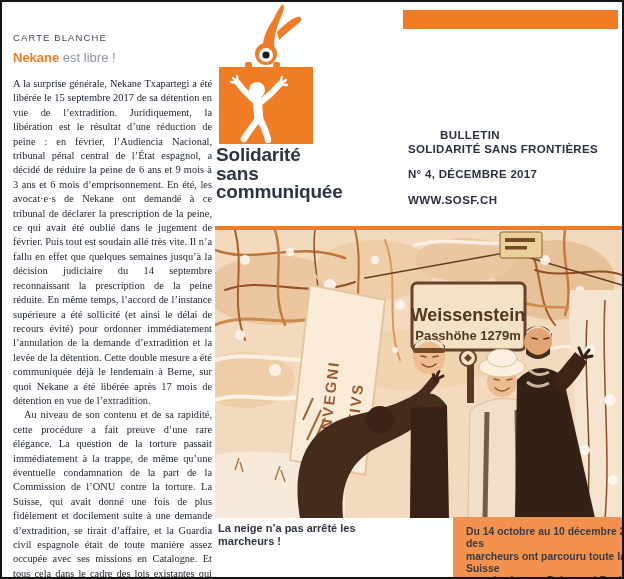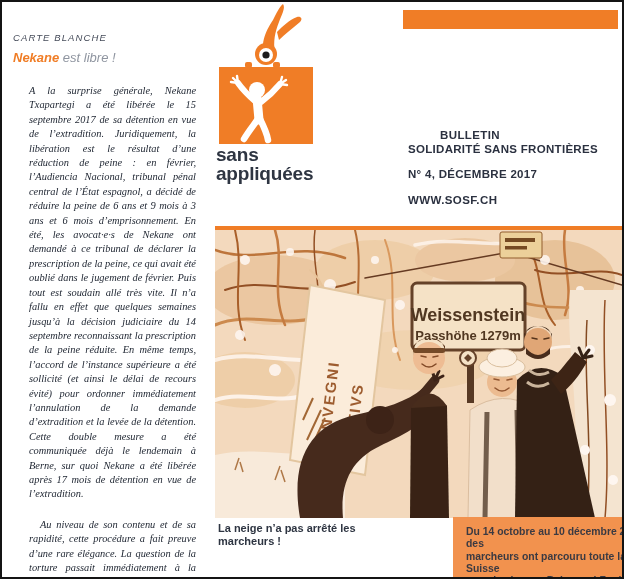--- a/index.html
+++ b/index.html
@@ -9,7 +9,7 @@
     font-family:"Liberation Sans",sans-serif;color:#232a38;
   }
   
-  .article{position:absolute;left:11px;top:30px;width:199px;height:545px;overflow:hidden;font-style:italic;}
+  .article{position:absolute;left:11px;top:30px;width:199px;height:545px;overflow:hidden;}
   .kicker{font-size:9.5px;letter-spacing:1.1px;font-weight:500;color:#454b59;margin:0 0 5px 0;}
   .title{font-size:13px;line-height:20px;margin:0 0 9px 0;font-weight:700;color:#f07d26;}
   .title .rest{color:#8f95a0;font-weight:400;}

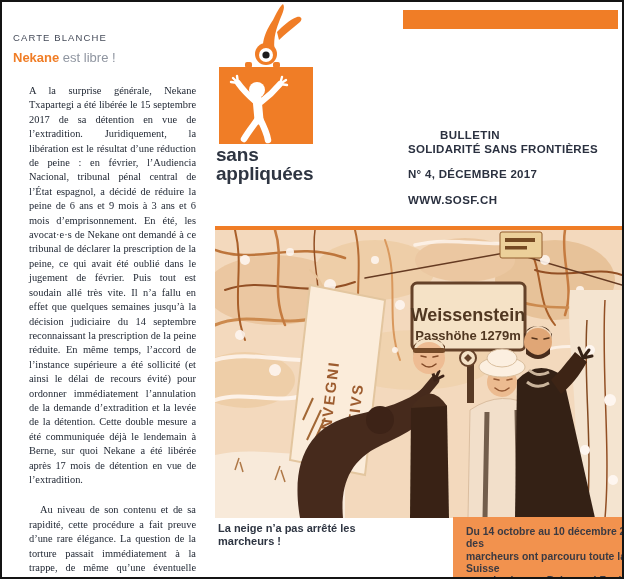--- a/index.html
+++ b/index.html
@@ -15,7 +15,7 @@
   .title .rest{color:#8f95a0;font-weight:400;}
   .body-text{font-family:"Liberation Serif",serif;font-size:10.4px;line-height:14.4px;
     text-align:justify;color:#222935;hyphens:auto;-webkit-hyphens:auto;}
-  .body-text p{margin:16px;}
+  .body-text p{margin:0;}
   .body-text p.indent{text-indent:11px;}
   
   .logo-svg{position:absolute;left:215px;top:0;}

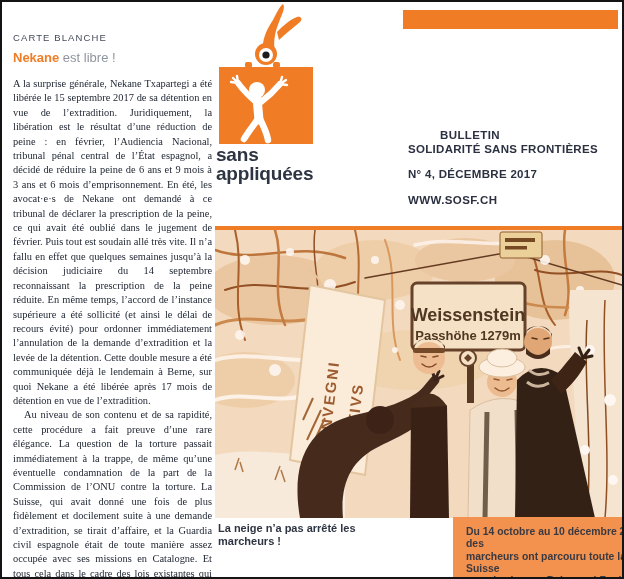--- a/index.html
+++ b/index.html
@@ -82,6 +82,7 @@
     </g>
   </svg>
   <div class="logo-word">
+    <div>Solidarité</div>
     <div>sans</div>
     <div>appliquées</div>
   </div>

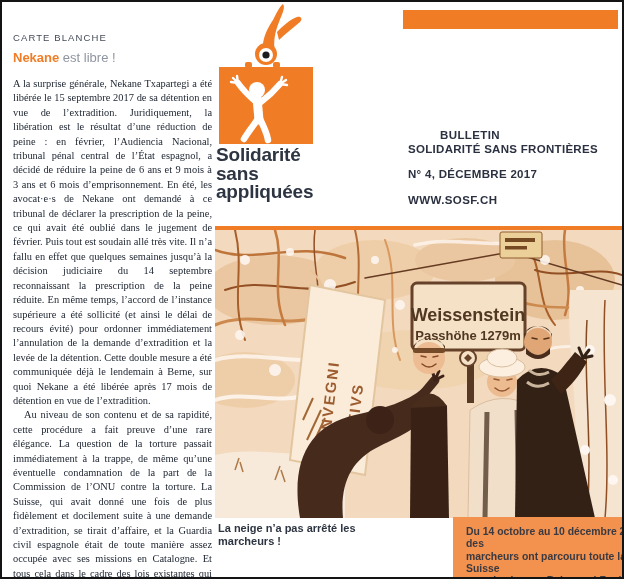--- a/index.html
+++ b/index.html
@@ -84,7 +84,7 @@
   <div class="logo-word">
     <div>Solidarité</div>
     <div>sans</div>
-    <div>appliquées</div>
+    <div>communiquée</div>
   </div>
 
   <div class="masthead">

